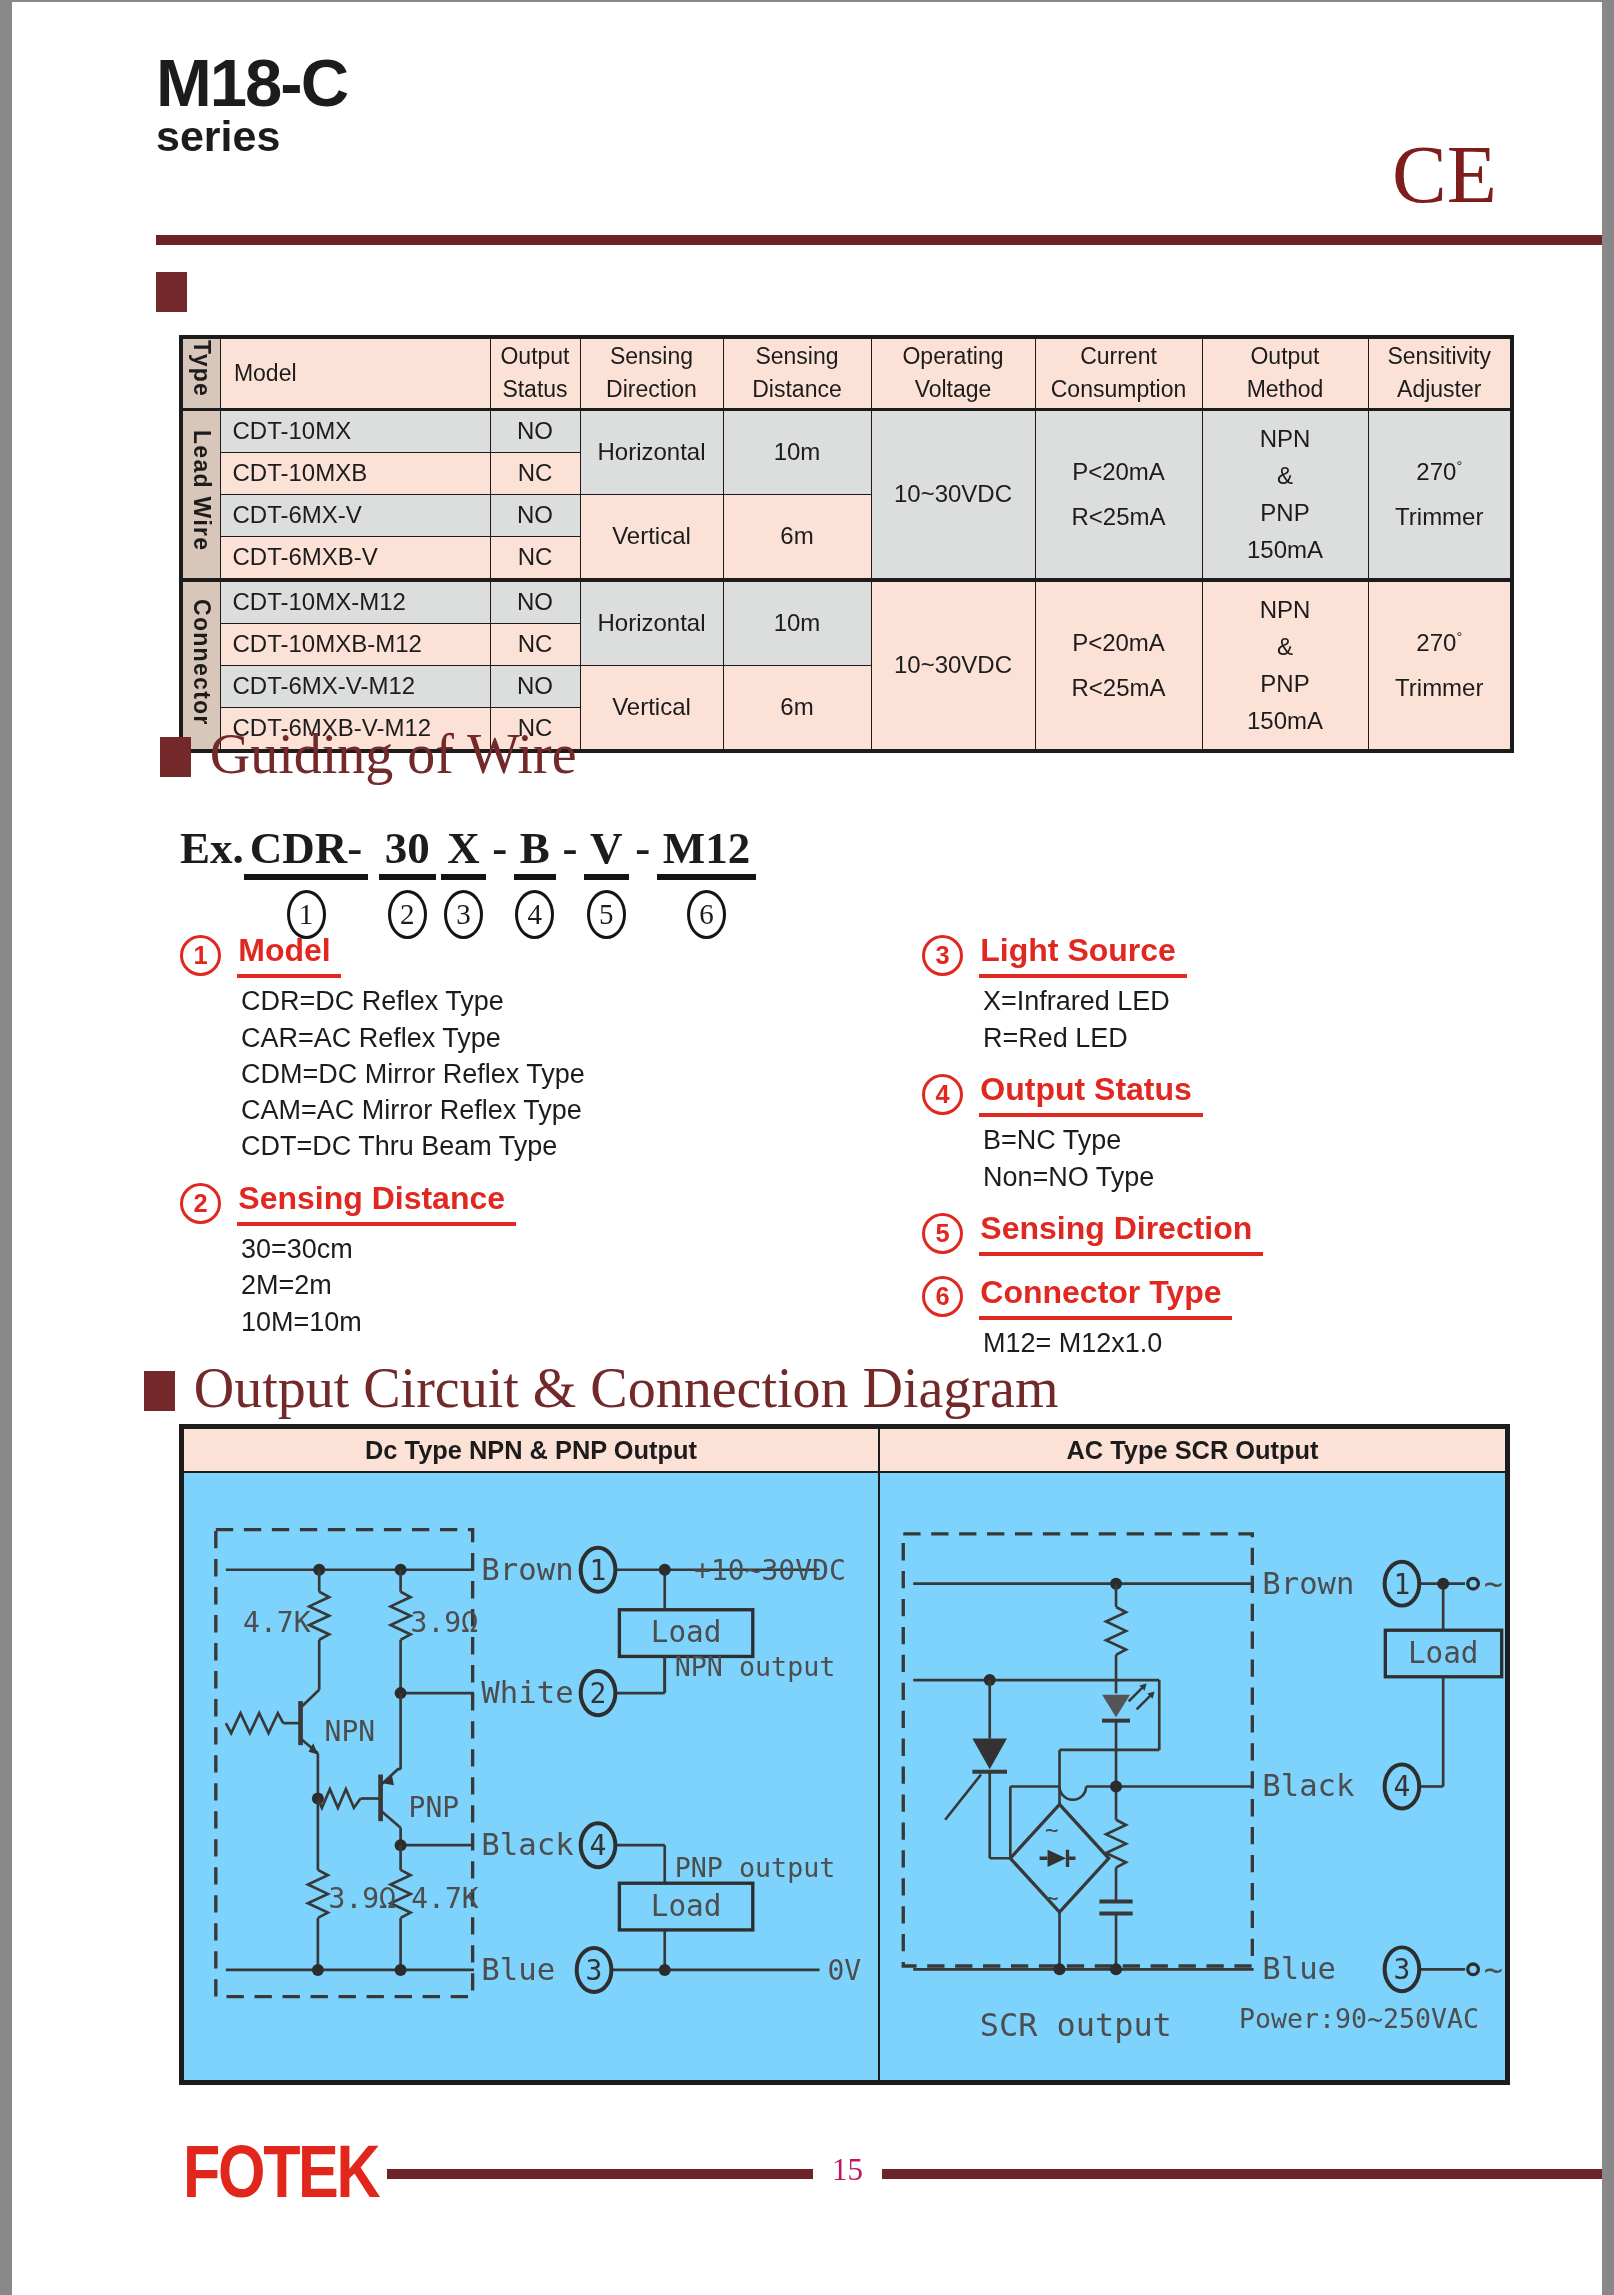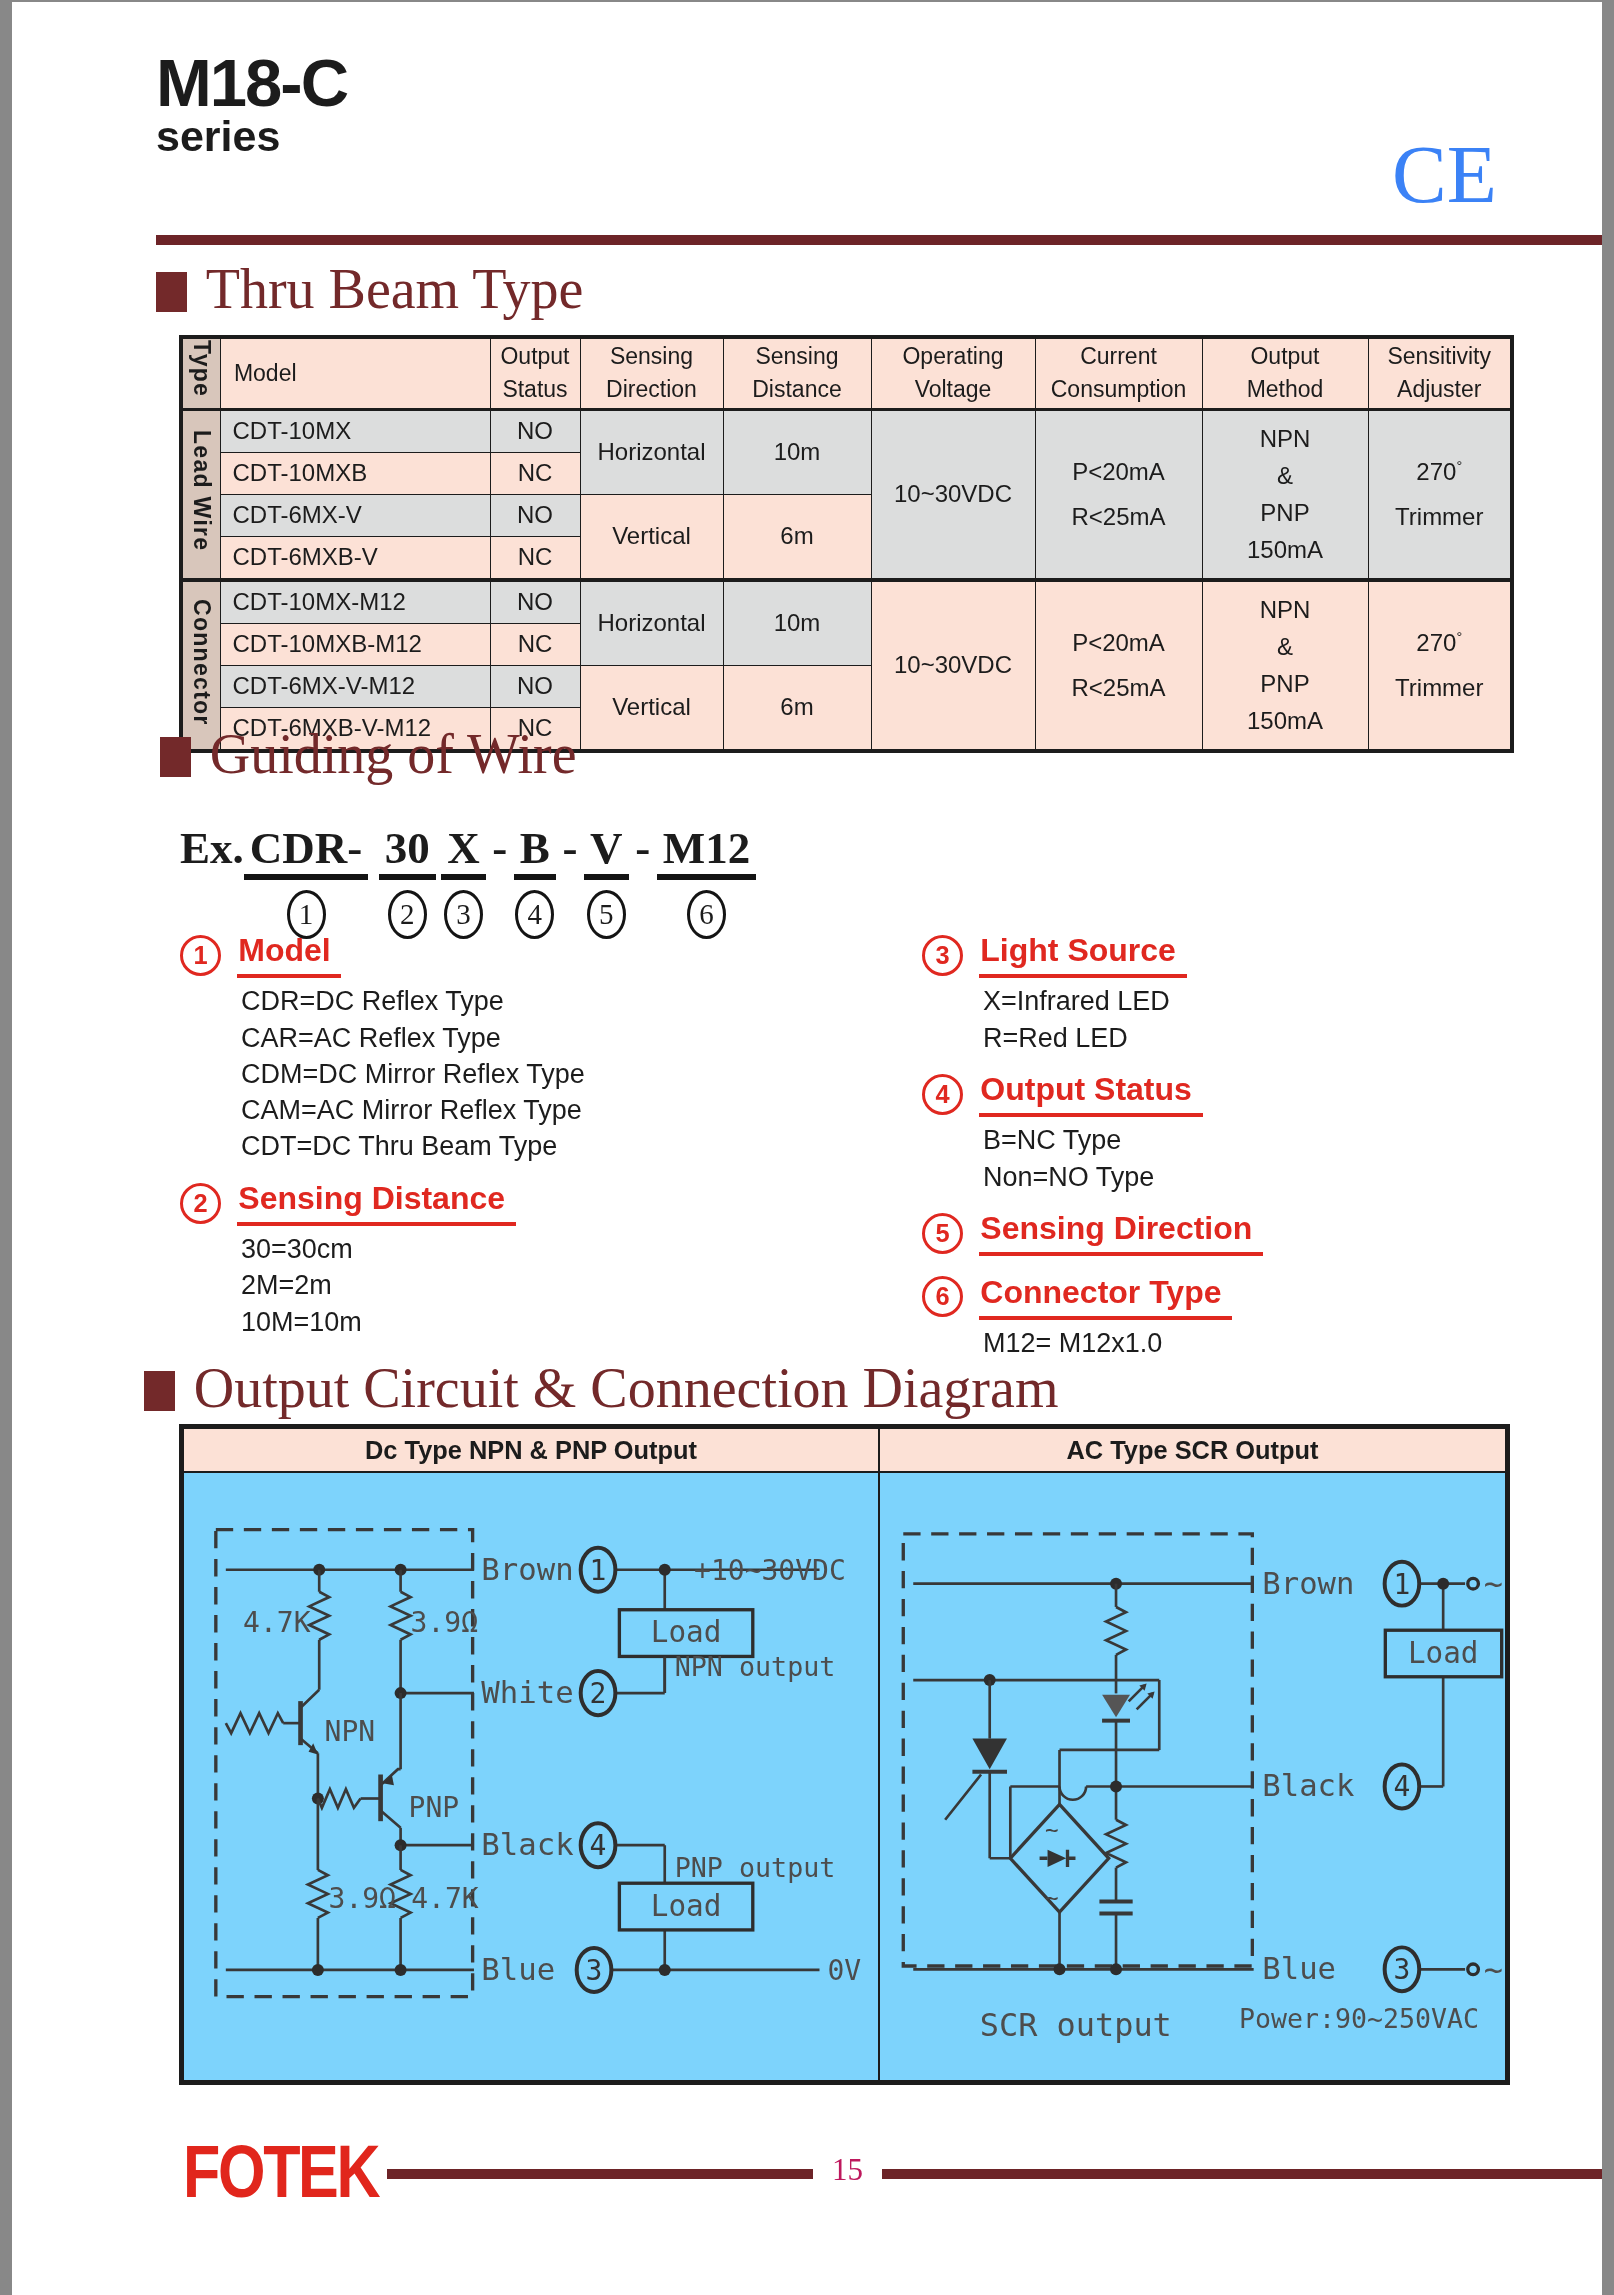--- a/index.html
+++ b/index.html
@@ -14,7 +14,7 @@
   .product-l1{font-size:35px;font-weight:800;line-height:1.05;}
   .product-l2{font-size:44px;font-weight:800;line-height:1.05;margin-top:5.3px;}
   .ce{position:absolute;left:1380px;top:132px;font-family:"Liberation Serif",serif;
-      font-size:82px;font-weight:400;color:#3b82f6;line-height:1;}
+      font-size:82px;font-weight:400;color:#7f1d1d;line-height:1;}
   .top-rule{position:absolute;left:144px;top:233px;width:1470px;height:10px;background:#6d2428;}
 
   

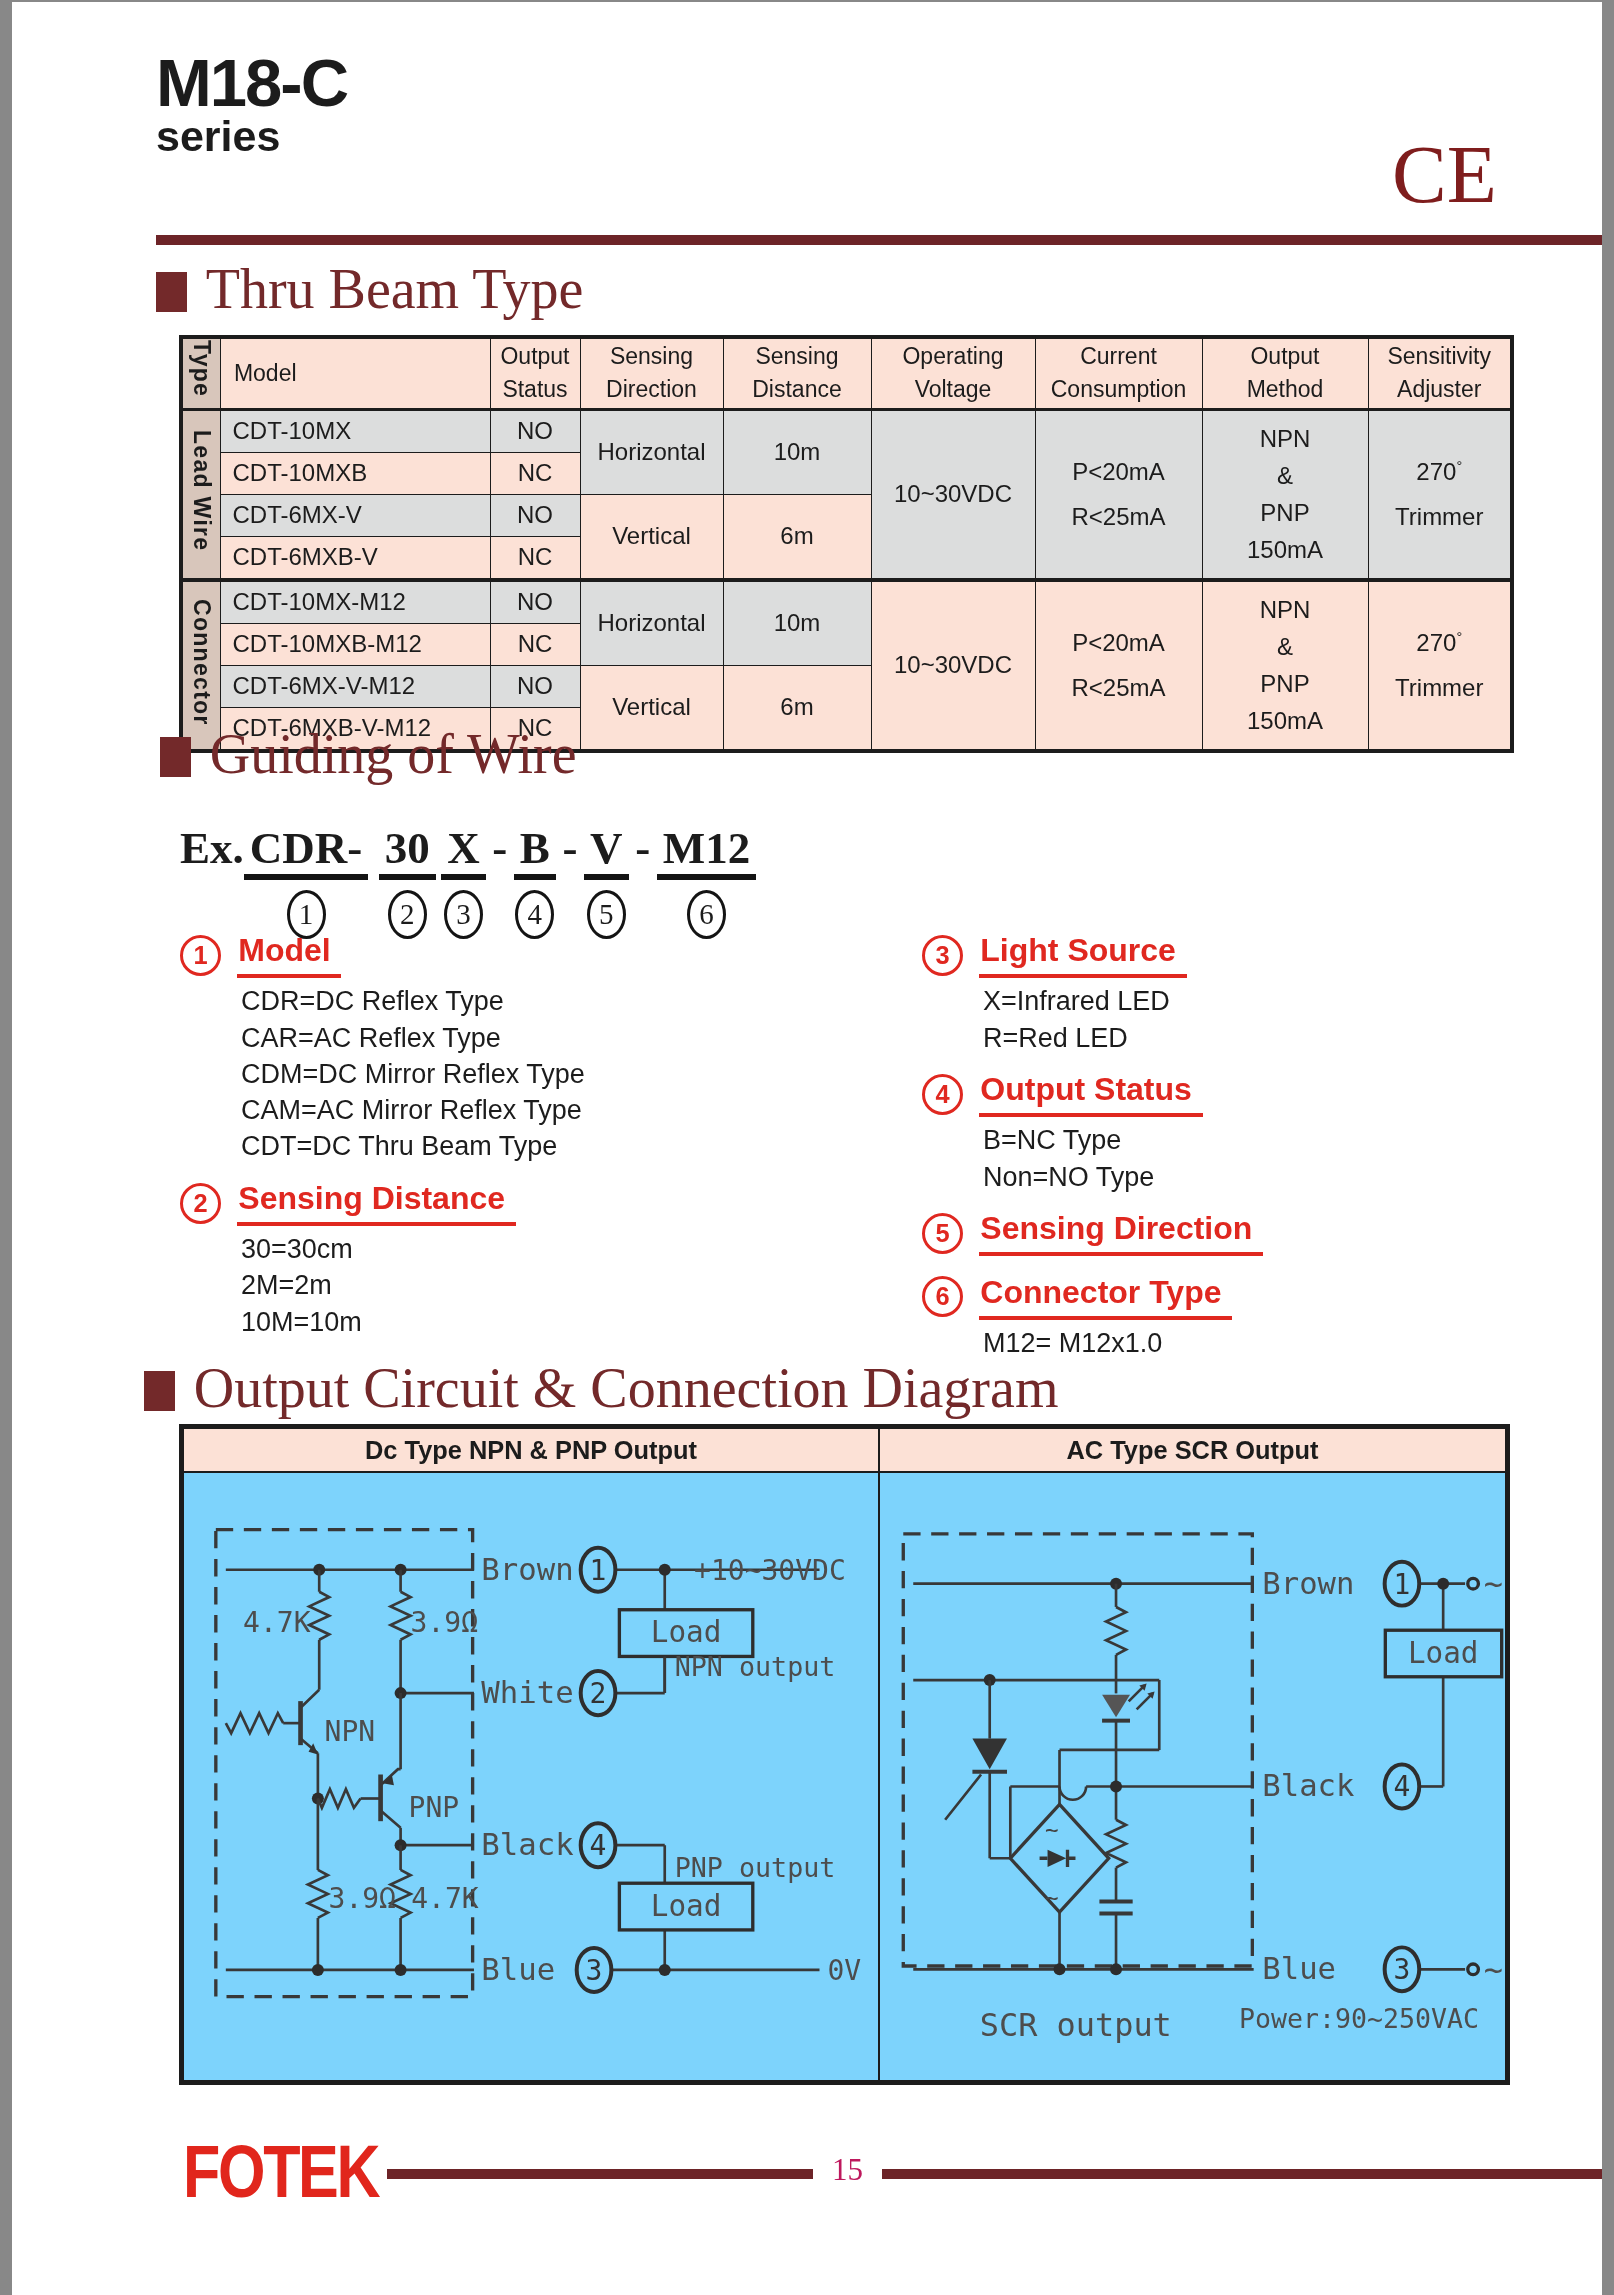--- a/index.html
+++ b/index.html
@@ -85,7 +85,6 @@
 
   <div class="sec-head" style="left:144px;top:259px;">
     <div class="sec-sq"></div>
-    <div class="sec-title">Thru Beam Type</div>
   </div>
 
   <div class="spec-wrap">

